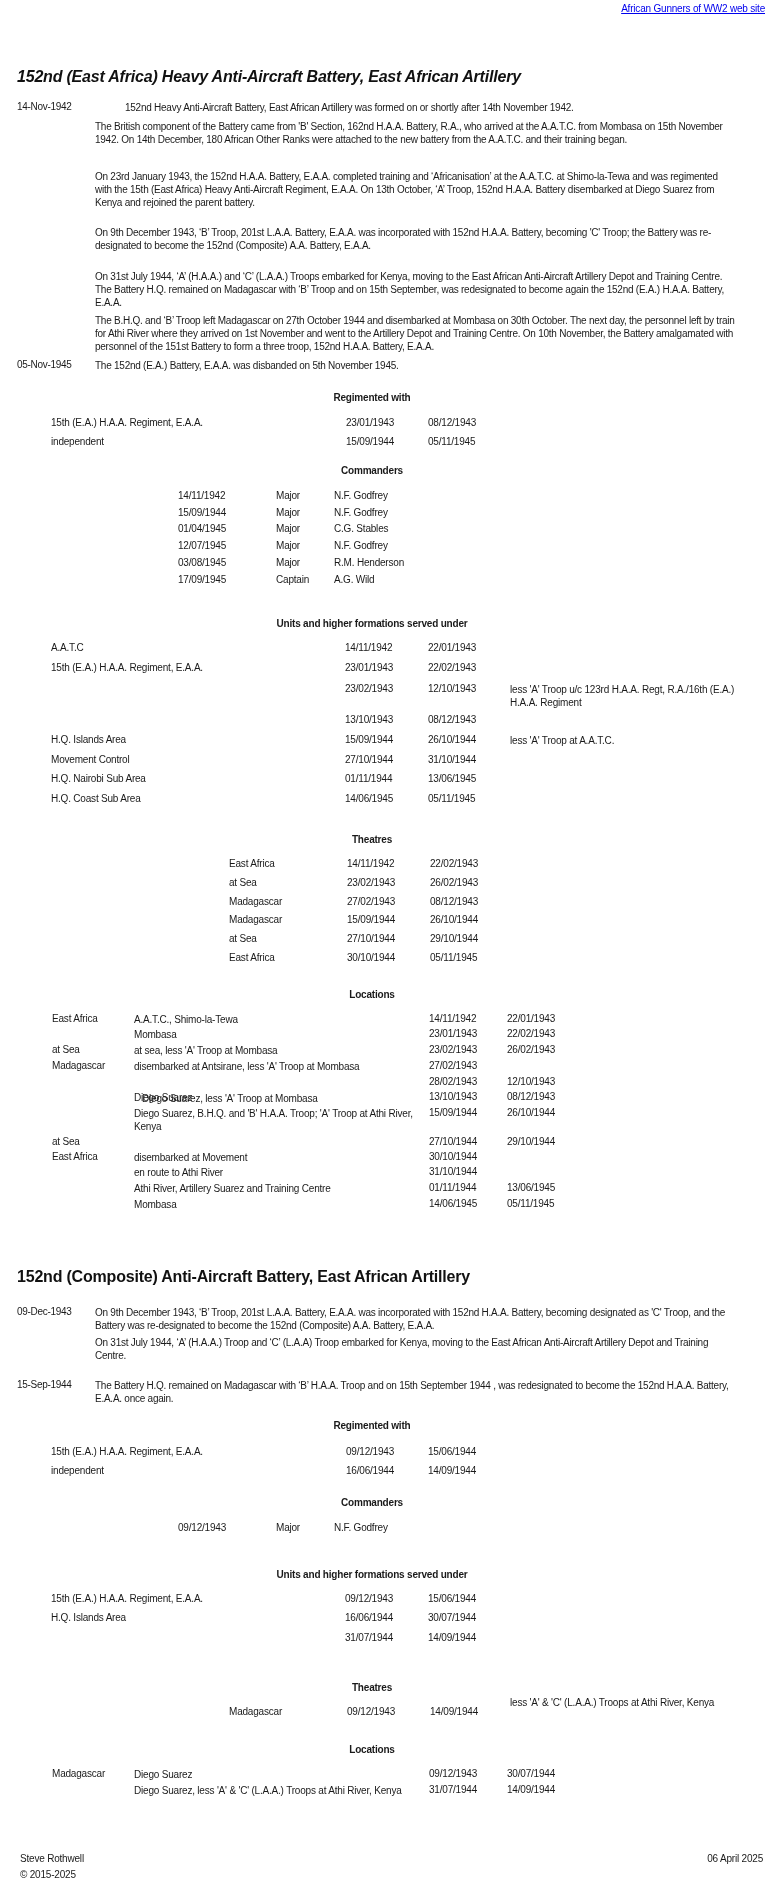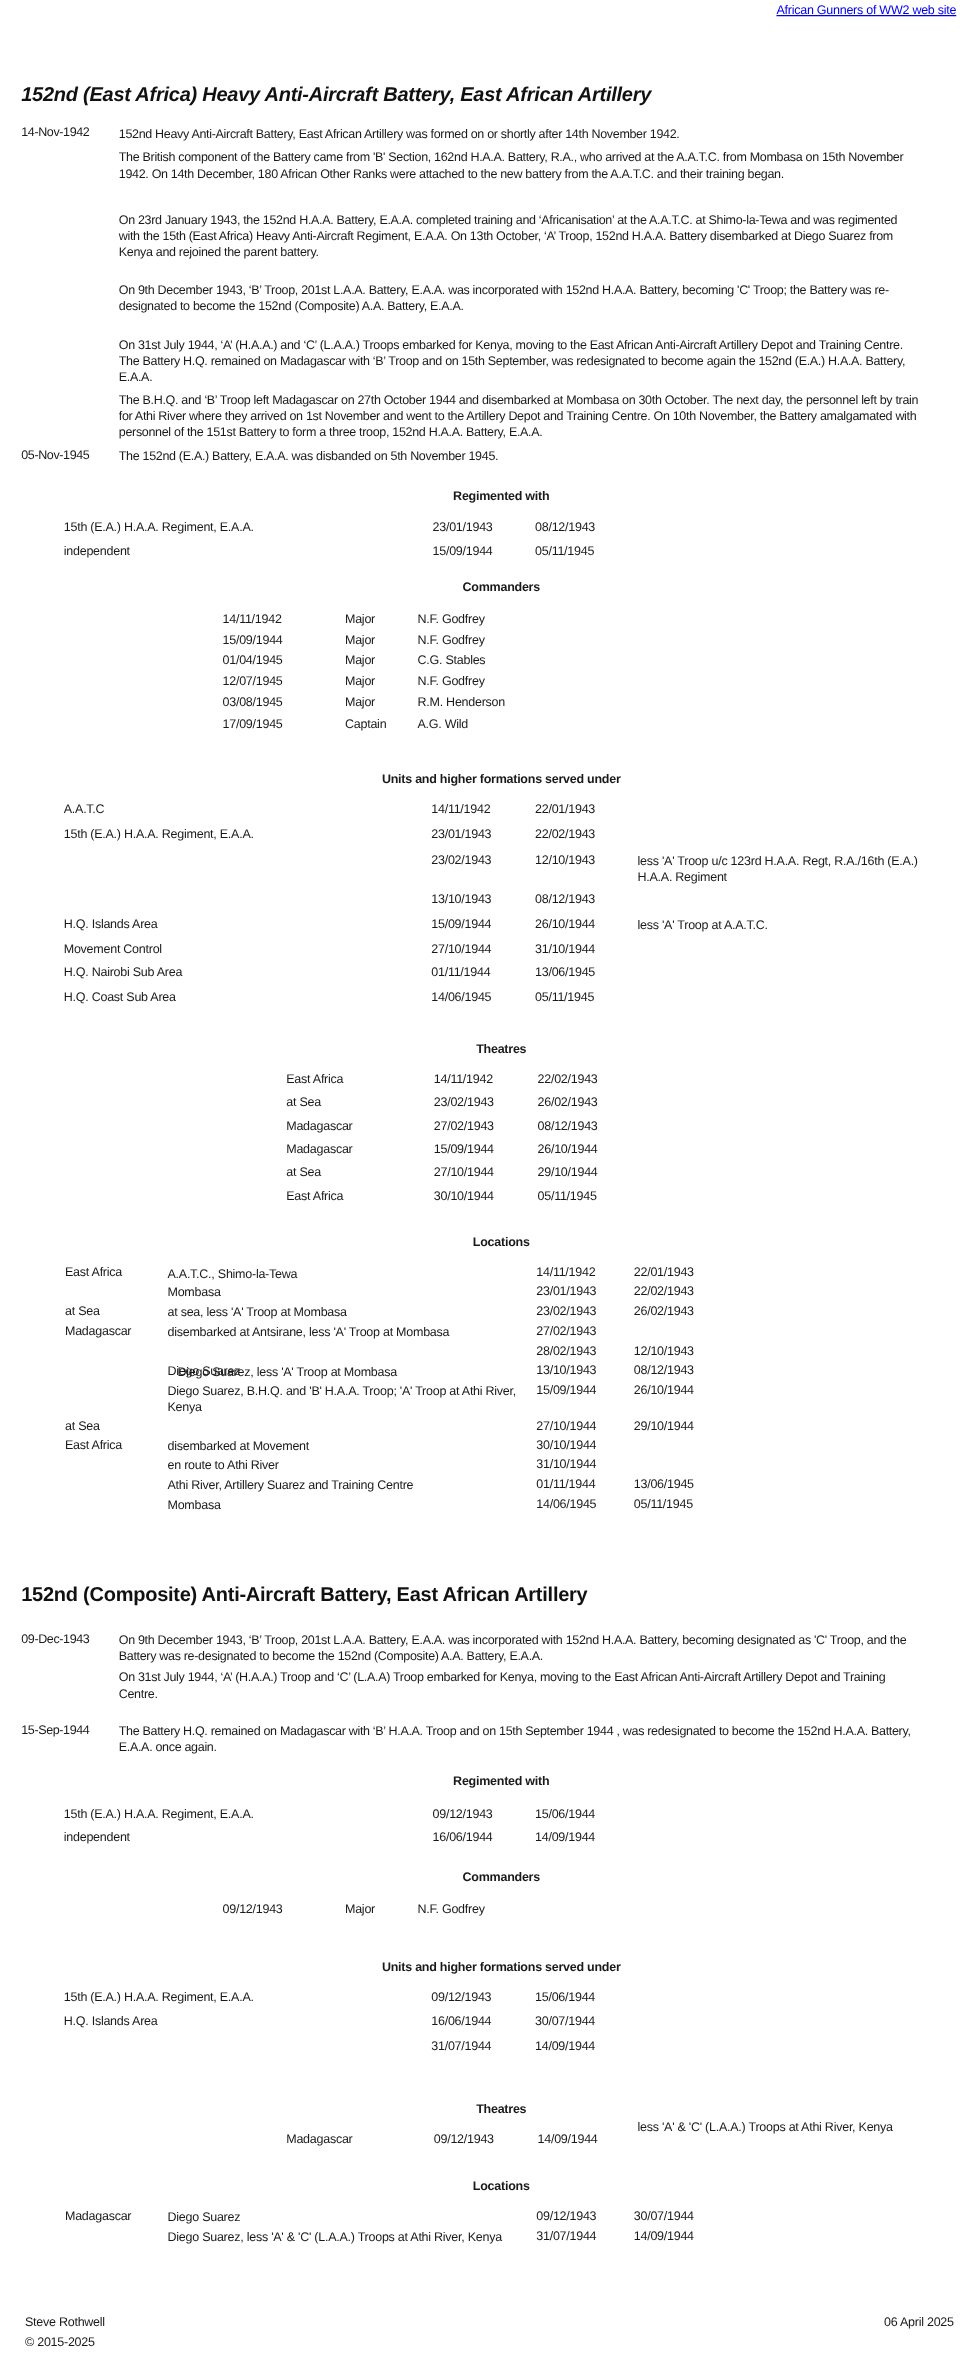--- a/index.html
+++ b/index.html
@@ -47,7 +47,7 @@
 <div class="h1" style="top:68px;font-style:italic;">152nd (East Africa) Heavy Anti-Aircraft Battery, East African Artillery</div>
 
 <div class="date" style="top:101px;">14-Nov-1942</div>
-<div class="para" style="top:101px;">152nd Heavy Anti-Aircraft Battery, East African Artillery was formed on or shortly after 14th November 1942.</div>
+<div class="para" style="top:101px;margin-left:30px;">152nd Heavy Anti-Aircraft Battery, East African Artillery was formed on or shortly after 14th November 1942.</div>
 <div class="para" style="top:120px;">The British component of the Battery came from 'B' Section, 162nd H.A.A. Battery, R.A., who arrived at the A.A.T.C. from Mombasa on 15th November 1942.  On 14th December, 180 African Other Ranks were attached to the new battery from the A.A.T.C. and their training began.</div>
 <div class="para" style="top:170px;">On 23rd January 1943, the 152nd H.A.A. Battery, E.A.A. completed training and ‘Africanisation’ at the A.A.T.C. at Shimo-la-Tewa and was regimented with the 15th (East Africa) Heavy Anti-Aircraft Regiment, E.A.A.  On 13th October, ‘A’ Troop, 152nd H.A.A. Battery disembarked at Diego Suarez from Kenya and rejoined the parent battery.</div>
 <div class="para" style="top:226px;">On 9th December 1943, ‘B’ Troop, 201st L.A.A. Battery, E.A.A. was incorporated with 152nd H.A.A. Battery, becoming 'C' Troop; the Battery was re-designated to become the 152nd (Composite) A.A. Battery, E.A.A.</div>

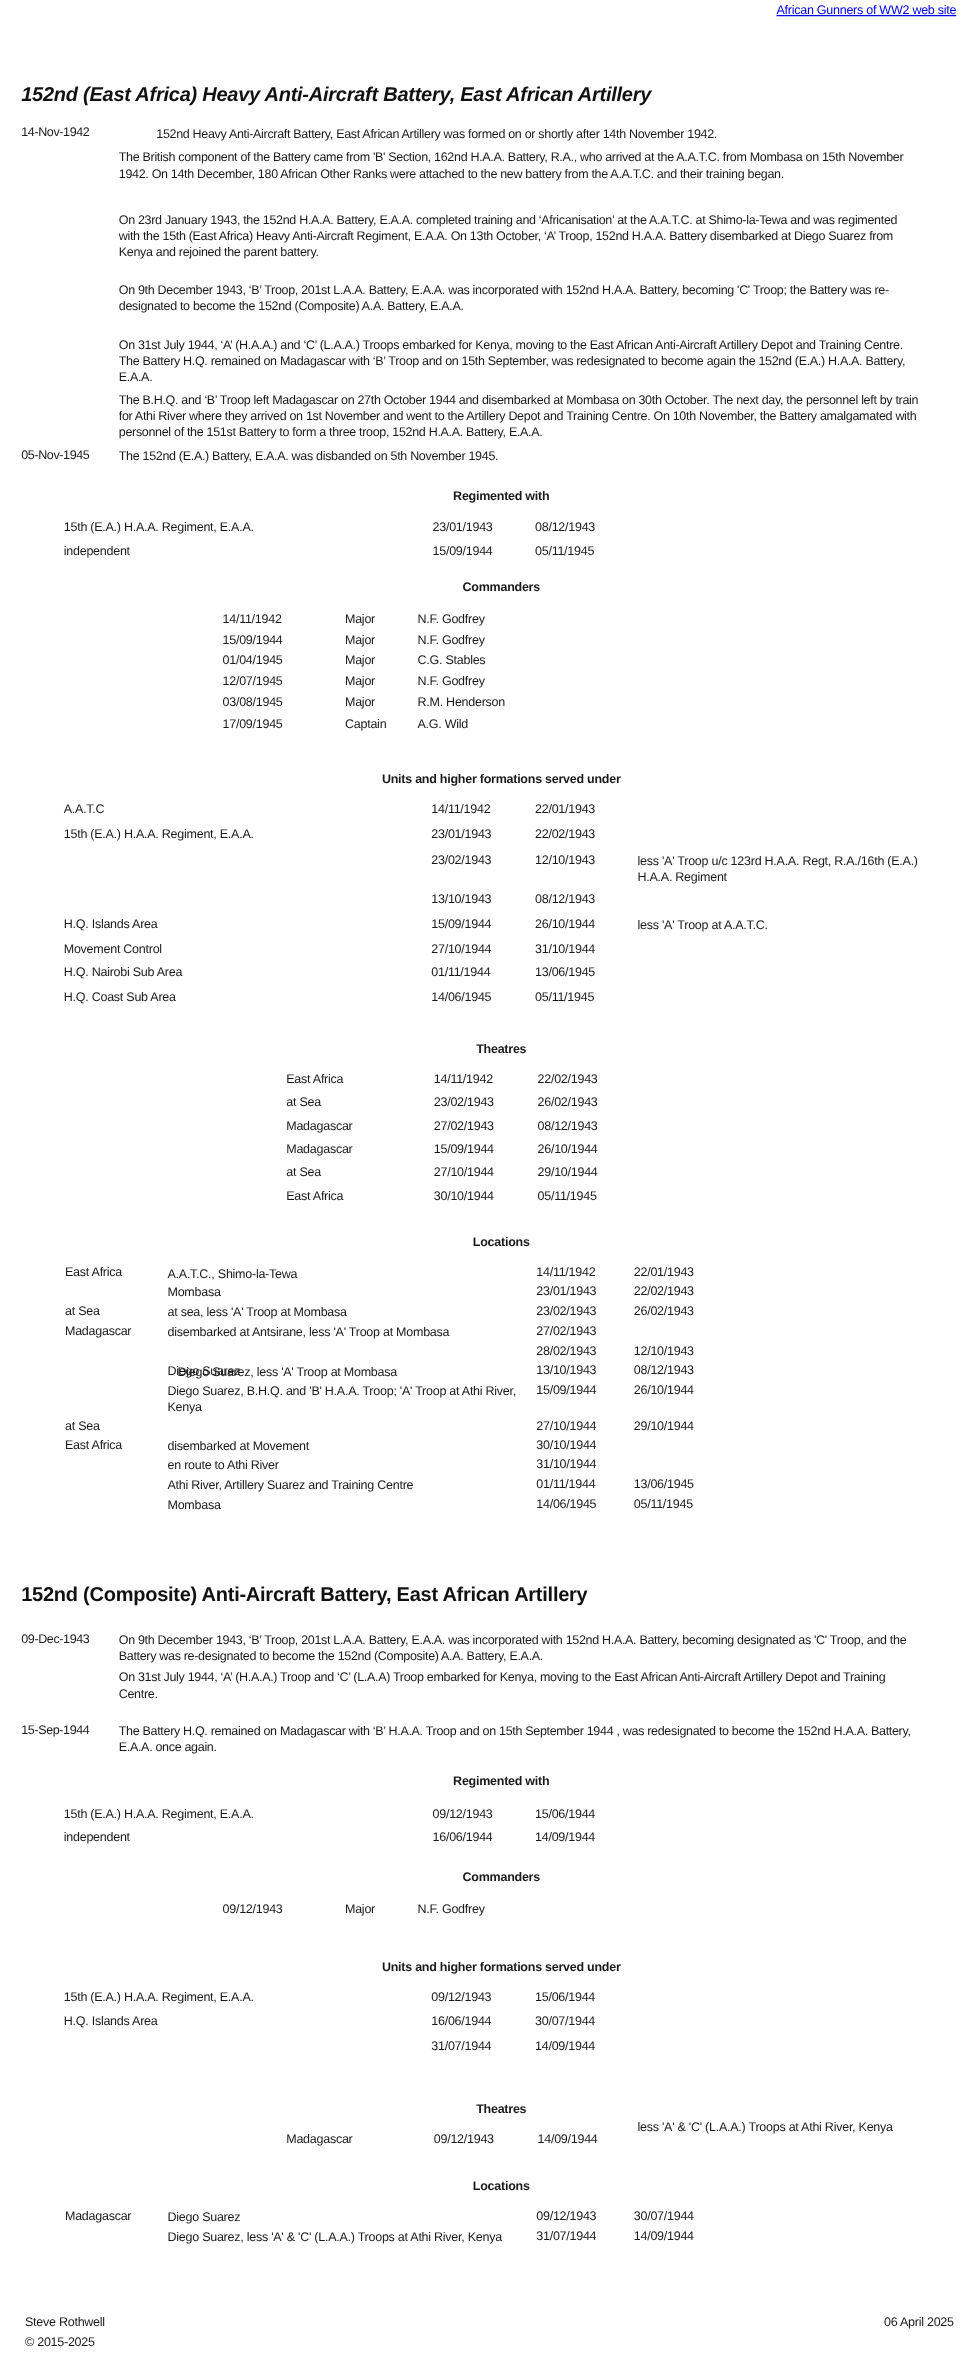--- a/index.html
+++ b/index.html
@@ -33,7 +33,7 @@
       position: absolute; left: 0; width: 772px; text-align: center;
       font-weight: bold; font-size: 10px; letter-spacing: -0.2px;
     }
-    .sechead.l { width: 744px; margin-left: 29px; }
+    .sechead.l { width: 744px; }
     .cell { position: absolute; white-space: nowrap; font-size: 10px; letter-spacing: -0.2px; }
     .note { position: absolute; white-space: normal; font-size: 10px; line-height: 13px; width: 230px; letter-spacing: -0.2px; }
     .locdesc { position: absolute; white-space: normal; font-size: 10px; line-height: 13px; width: 290px; letter-spacing: -0.2px; }

